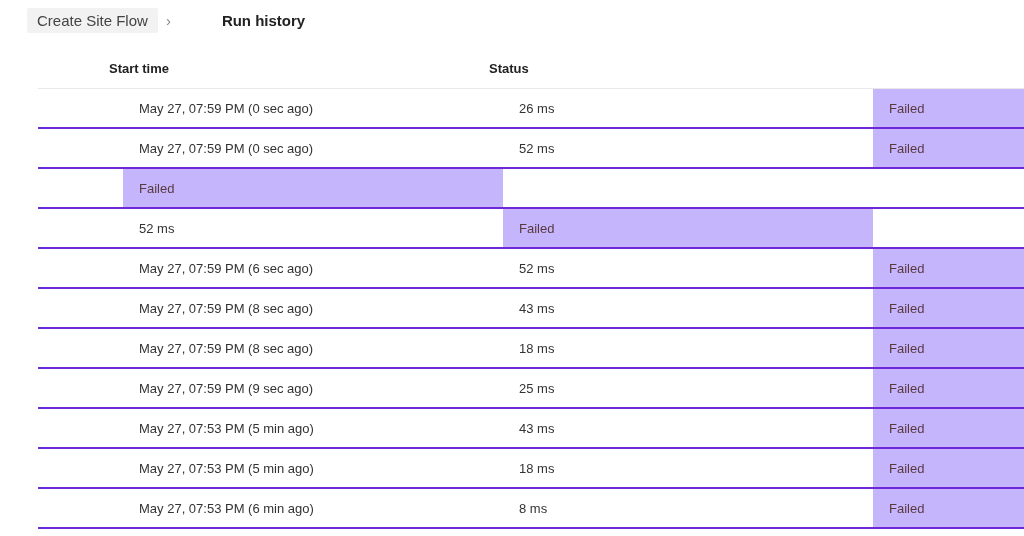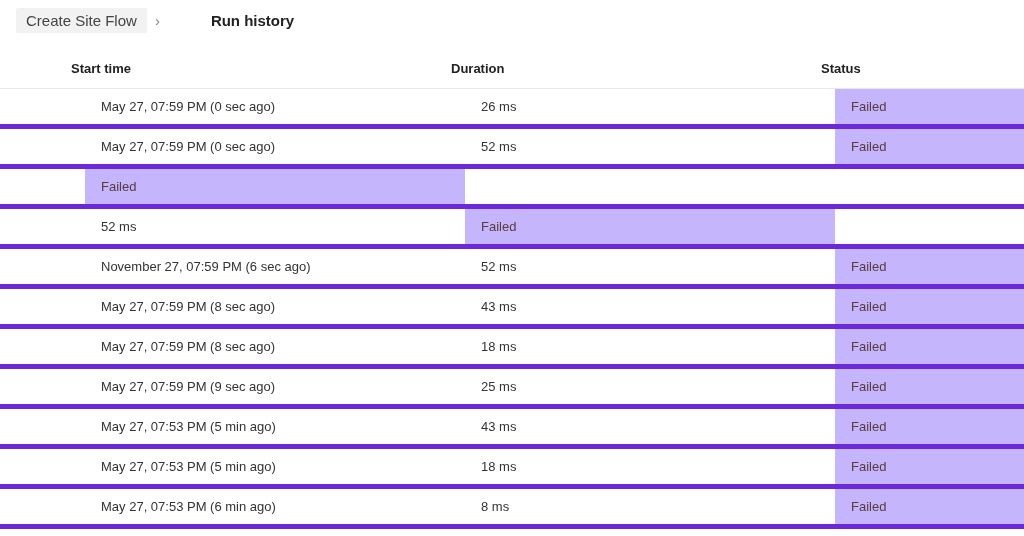--- a/index.html
+++ b/index.html
@@ -12,7 +12,7 @@
     .breadcrumb {
       display: flex;
       align-items: center;
-      padding: 8px 16px;
+      padding: 8px 27px;
       gap: 8px;
     }
     .breadcrumb-item {

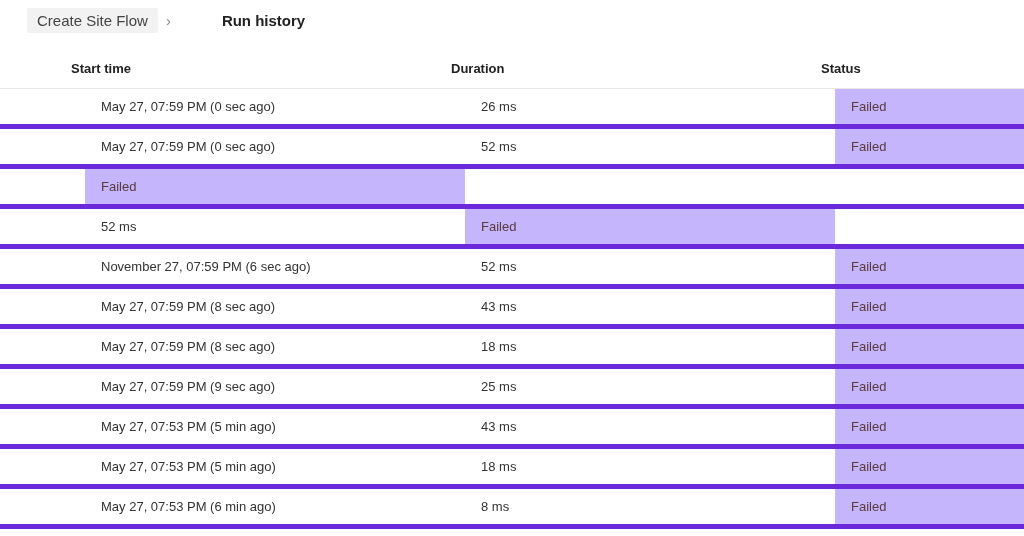--- a/index.html
+++ b/index.html
@@ -42,6 +42,7 @@
       grid-template-columns: 55px 380px 370px 1fr;
       align-items: center;
       min-height: 40px;
+      margin-left: 38px;
     }
     .table-header {
       border-bottom: 1px solid #e8e8e8;

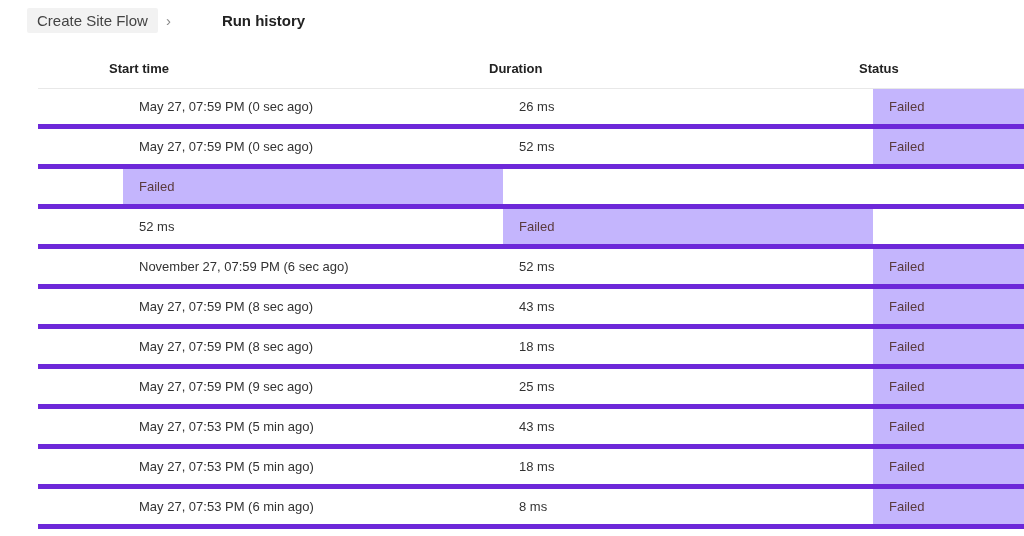--- a/index.html
+++ b/index.html
@@ -87,7 +87,6 @@
   <div class="table-header">
     <div class="col"></div>
     <div class="col">Start time</div>
-    <div class="col">Duration</div>
     <div class="col">Status</div>
   </div>
   <div id="rows-container">

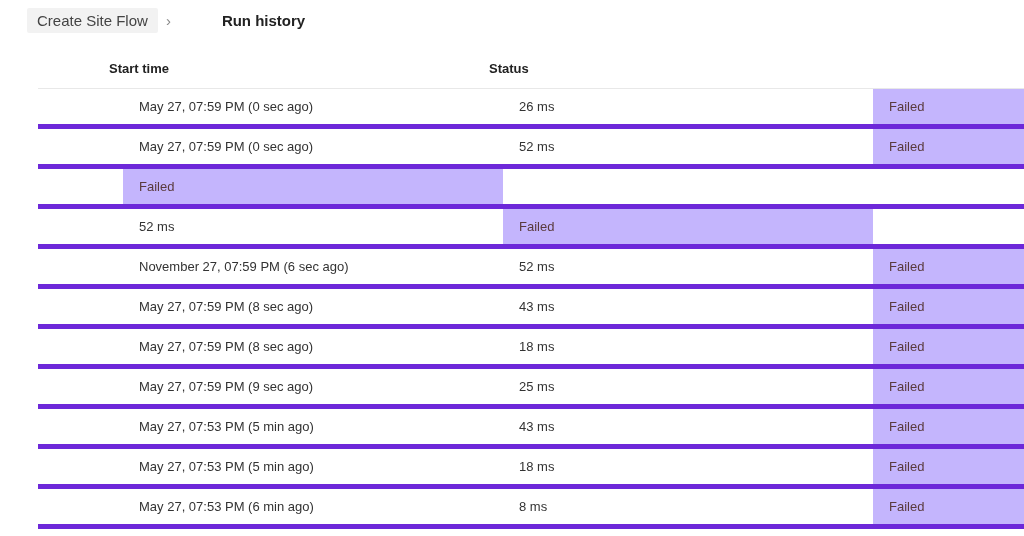--- a/index.html
+++ b/index.html
@@ -55,7 +55,7 @@
     }
     .table-header .col:first-child { padding: 0; }
     .table-row {
-      border-bottom: 5px solid #6d28d9;
+      border-bottom: 2px solid #6d28d9;
       padding-left: 30px;
     }
     .table-row .col {

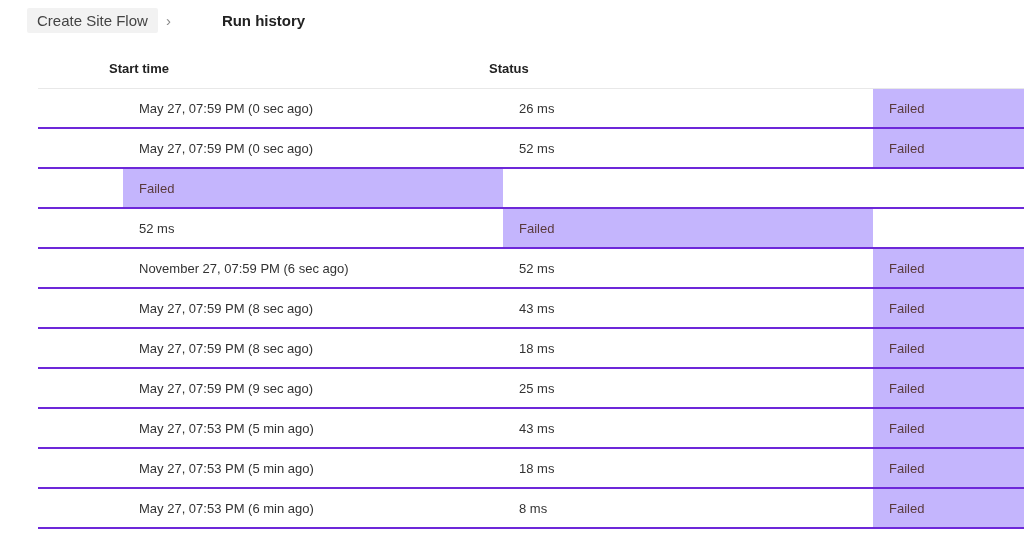--- a/index.html
+++ b/index.html
@@ -113,7 +113,7 @@
       </div>
       <div class="table-row">
         <div class="col"></div>
-        <div class="col">November 27, 07:59 PM (6 sec ago)</div>
+        <div class="col">May 27, 07:59 PM (6 sec ago)</div>
         <div class="col">52 ms</div>
         <div class="col col-status failed">Failed</div>
       </div>

